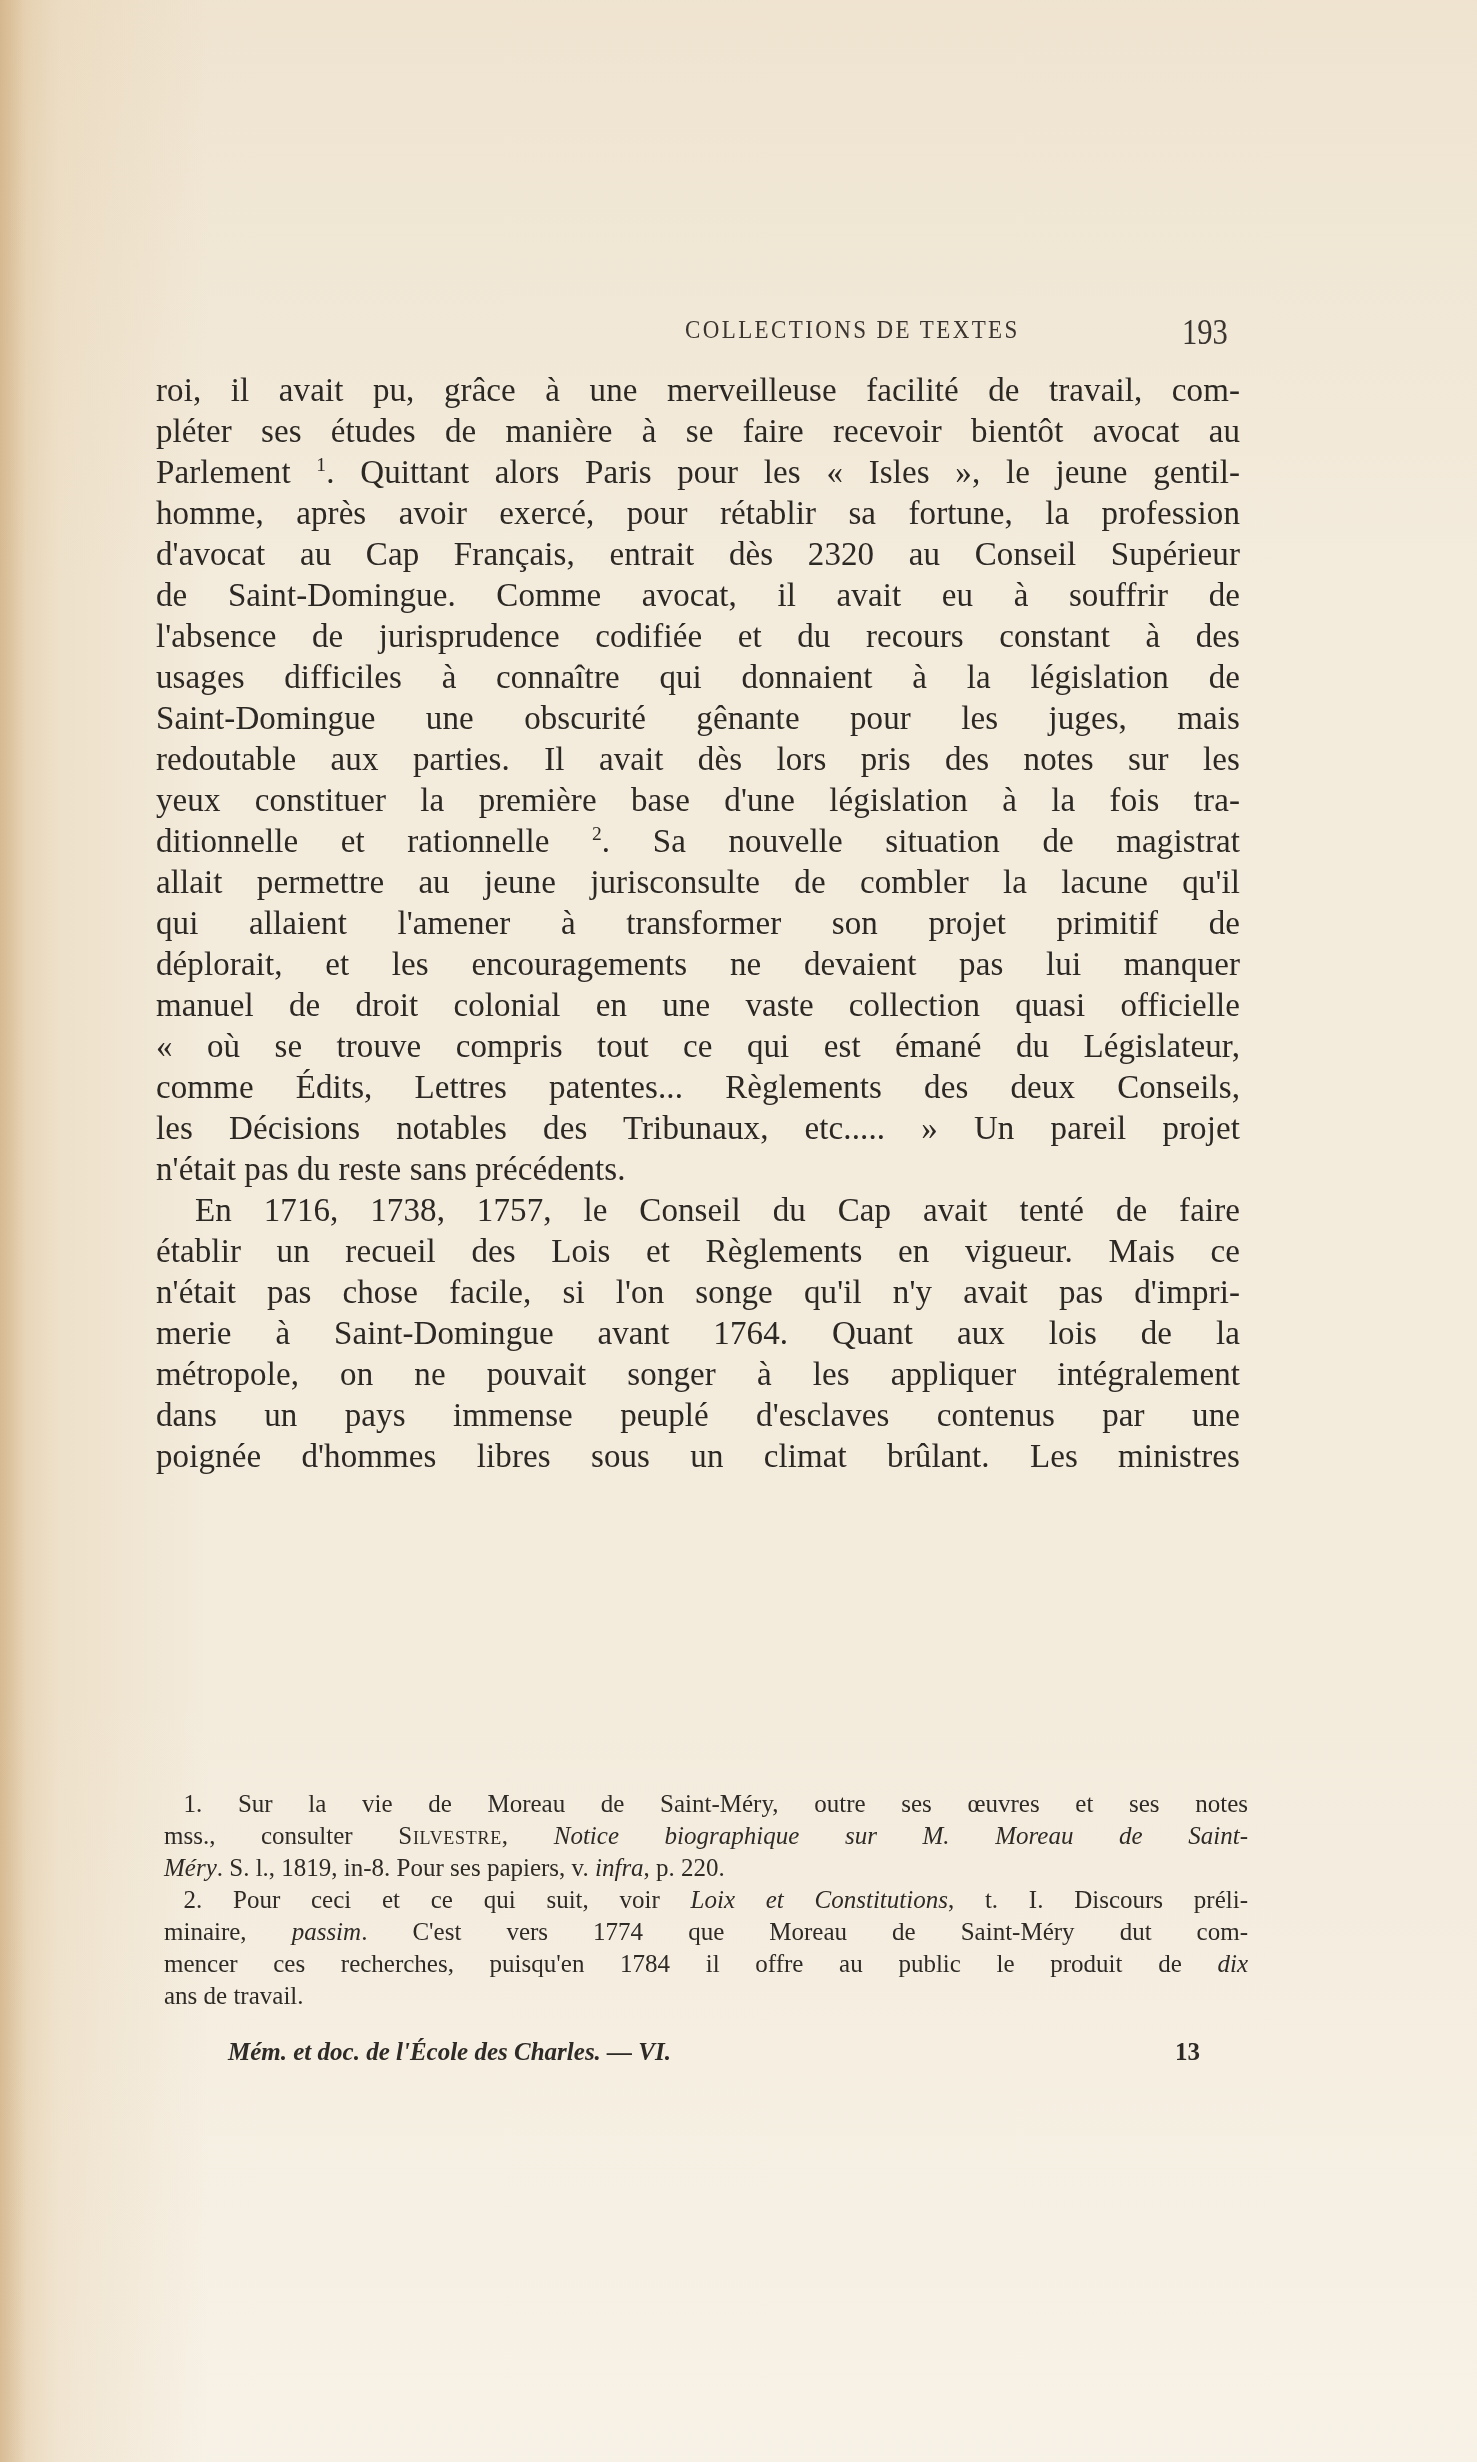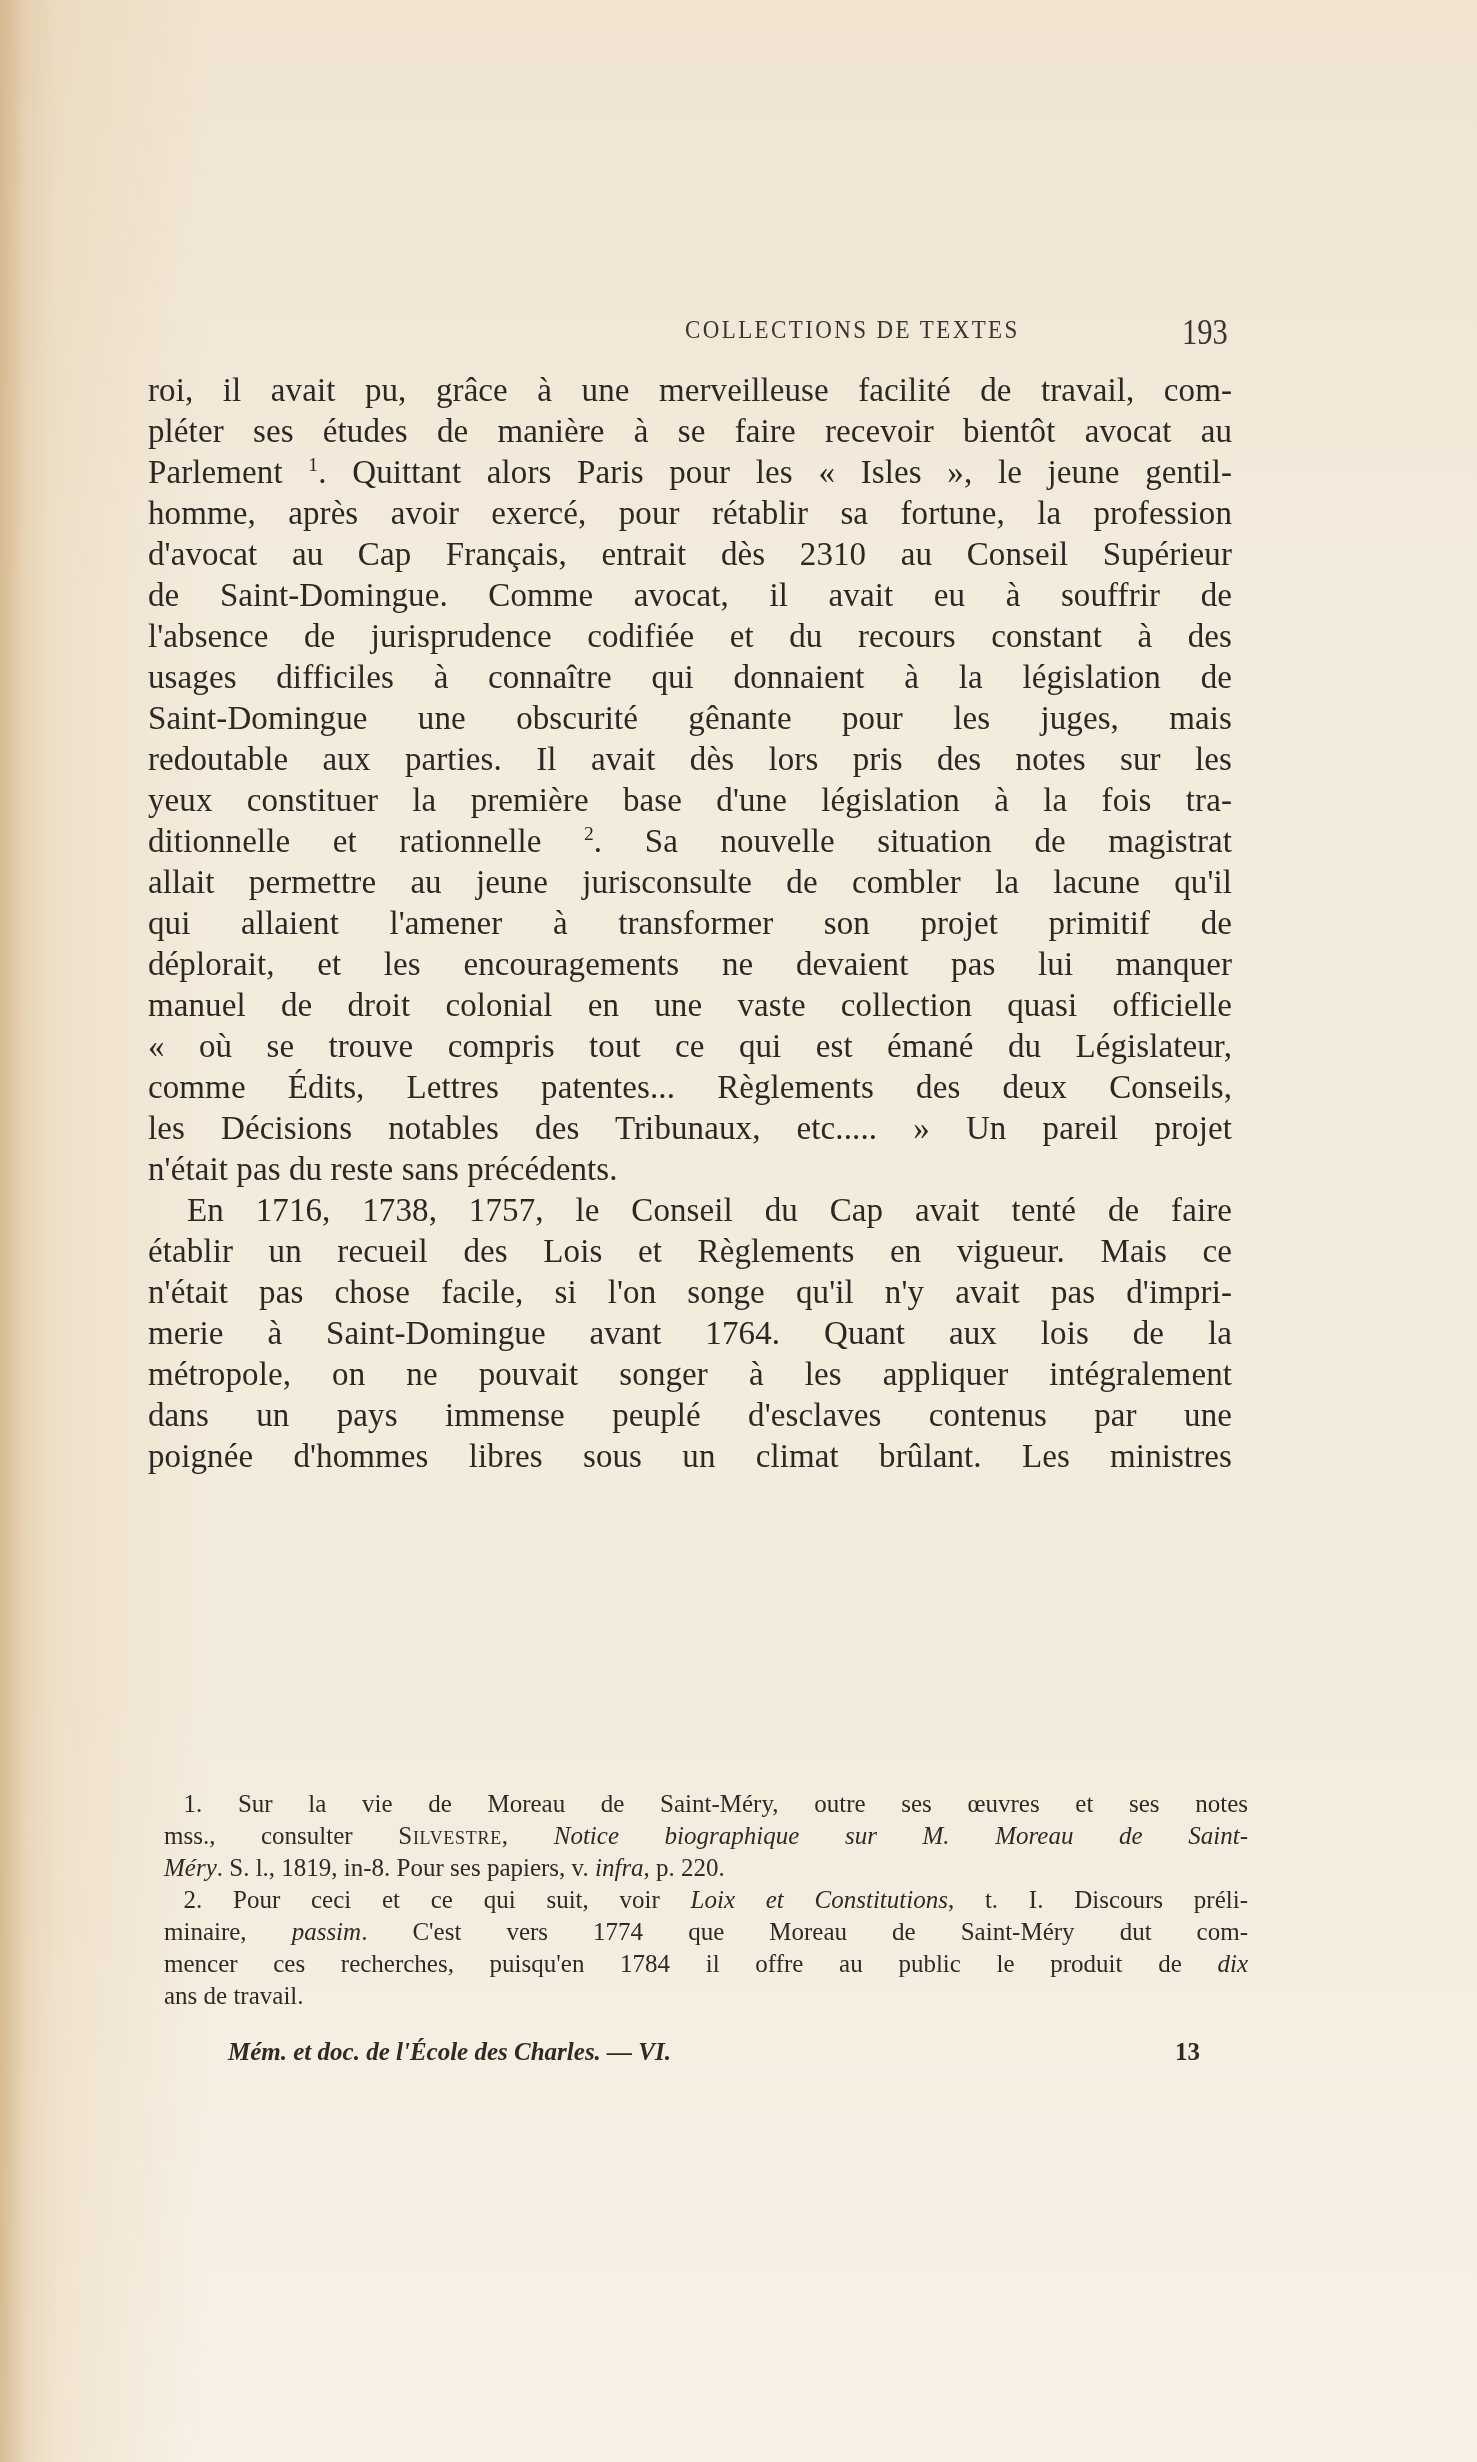--- a/index.html
+++ b/index.html
@@ -54,7 +54,7 @@
   }
   .body-text {
     position: absolute;
-    left: 148px;
+    left: 156px;
     top: 370px;
     width: 1084px;
   }

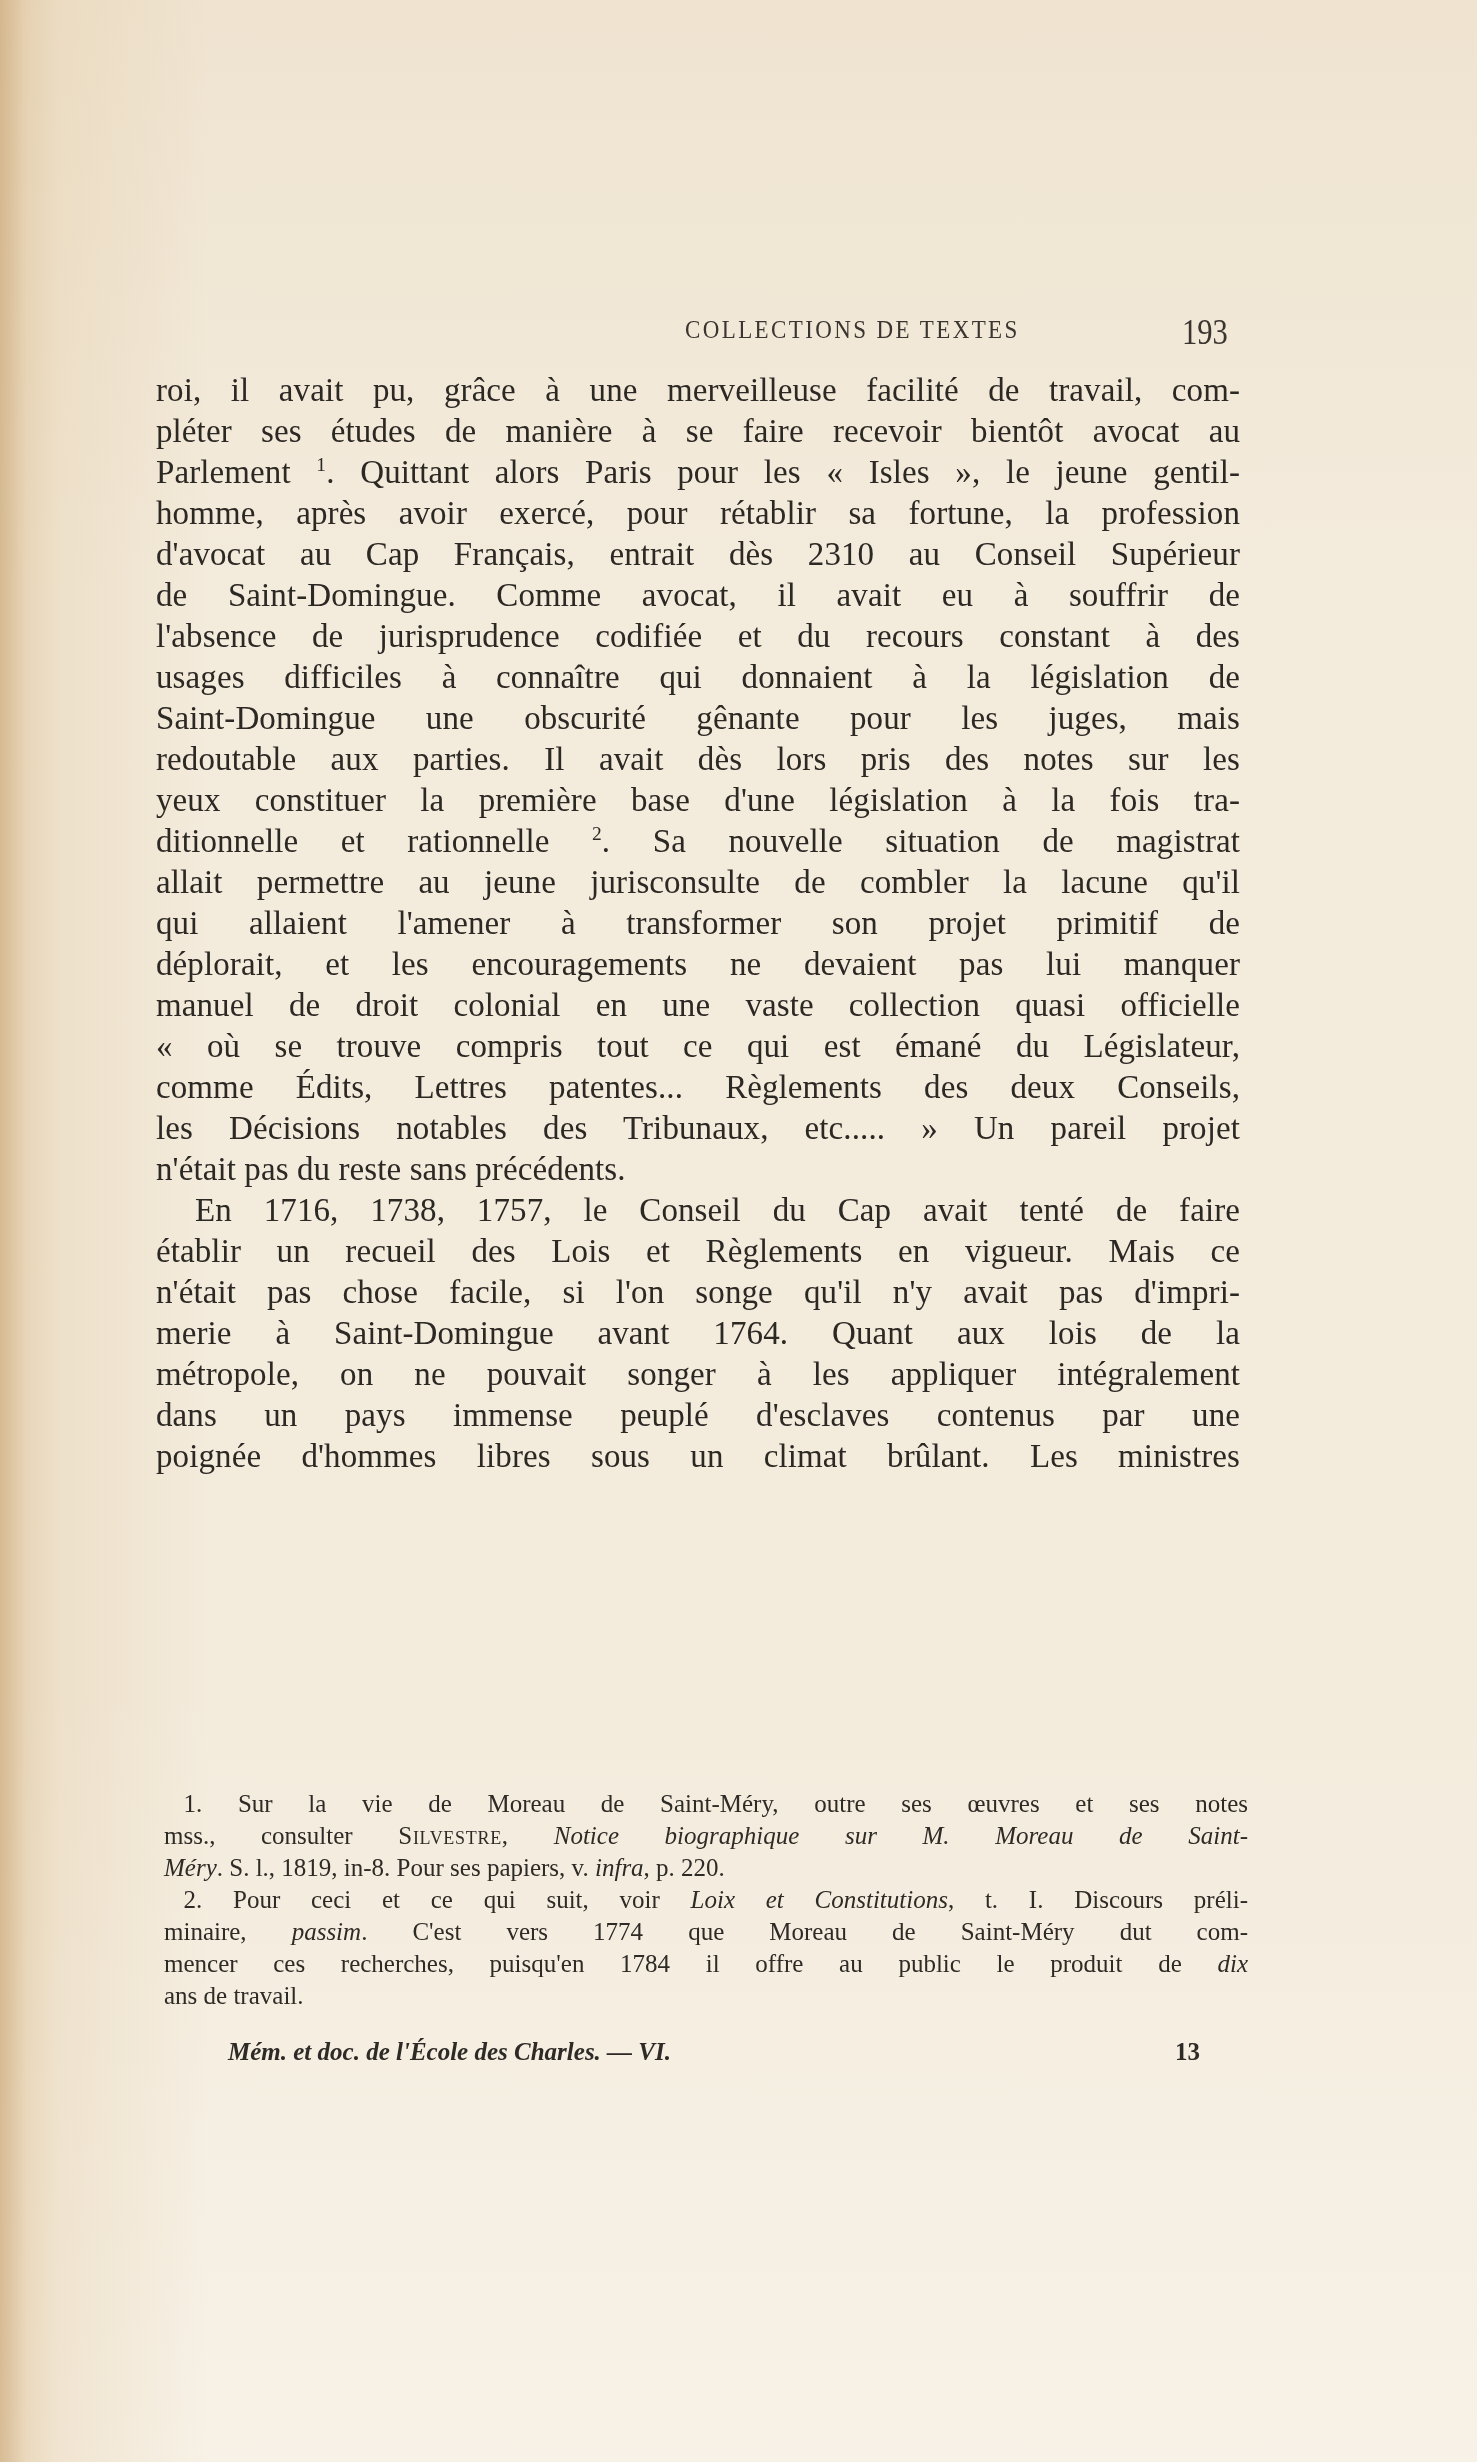--- a/index.html
+++ b/index.html
@@ -147,7 +147,7 @@
     <span class="line">pléter ses études de manière à se faire recevoir bientôt avocat au</span>
     <span class="line"><span>Parlement</span> <sup>1</sup><span>. Quittant alors Paris pour les « Isles », le jeune gentil-</span></span>
     <span class="line">homme, après avoir exercé, pour rétablir sa fortune, la profession</span>
-    <span class="line">d'avocat au Cap Français, entrait dès 2310 au Conseil Supérieur</span>
+    <span class="line">d'avocat au Cap Français, entrait dès 2320 au Conseil Supérieur</span>
     <span class="line">de Saint-Domingue. Comme avocat, il avait eu à souffrir de</span>
     <span class="line">l'absence de jurisprudence codifiée et du recours constant à des</span>
     <span class="line">usages difficiles à connaître qui donnaient à la législation de</span>

